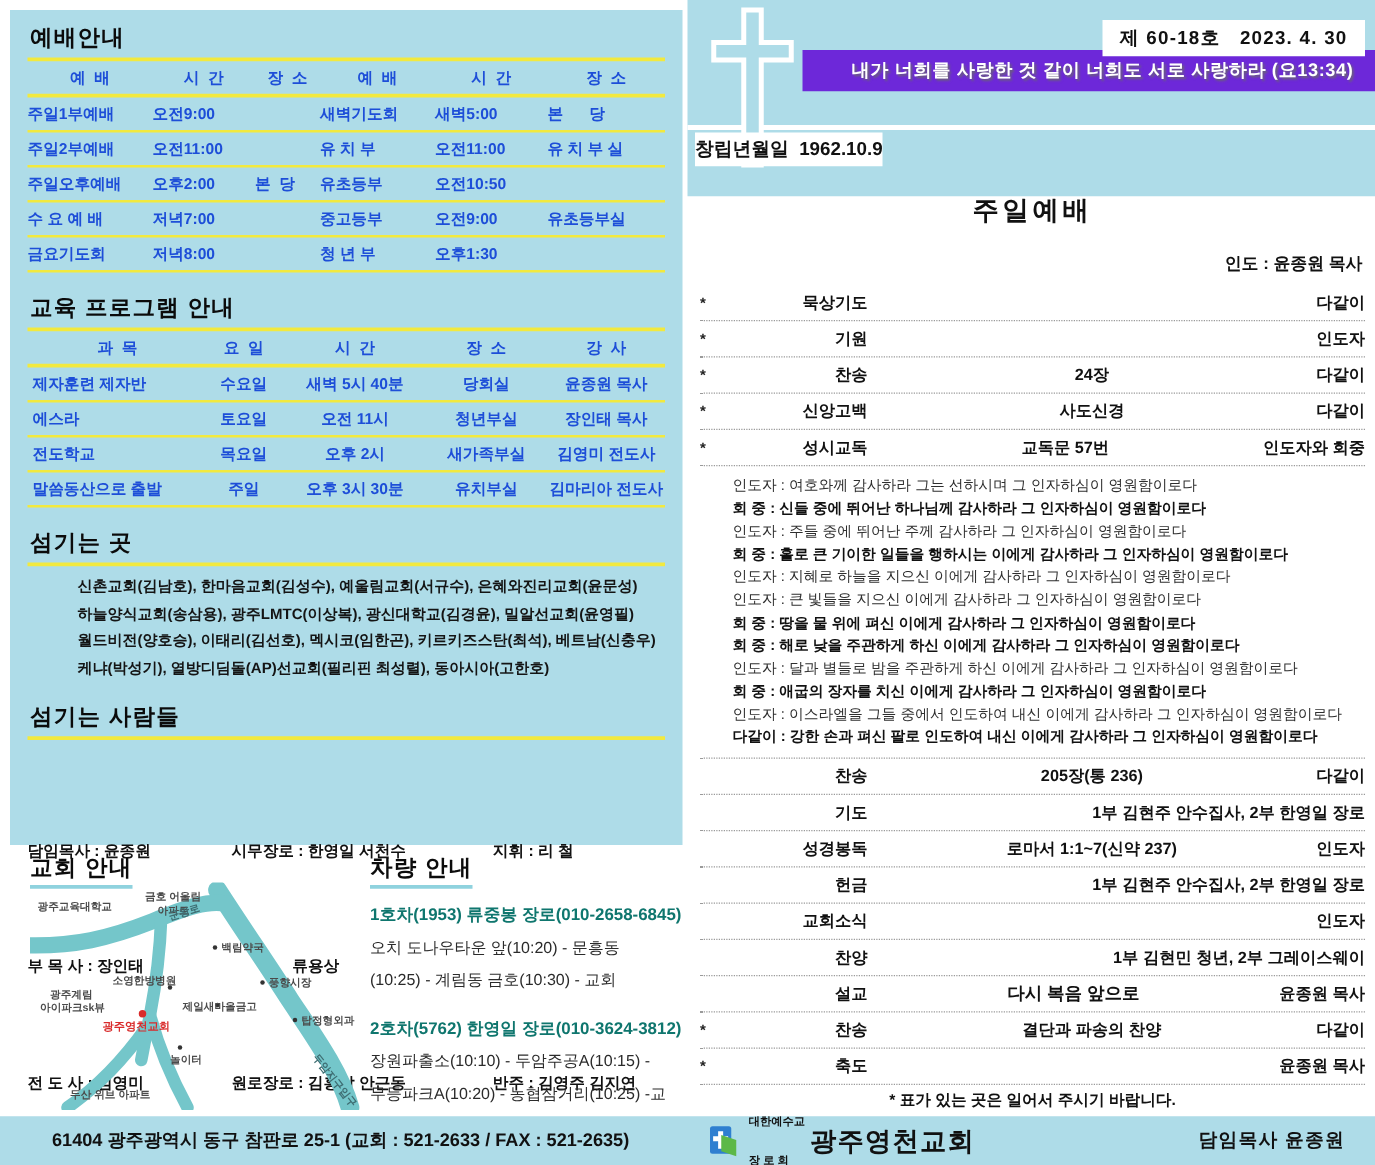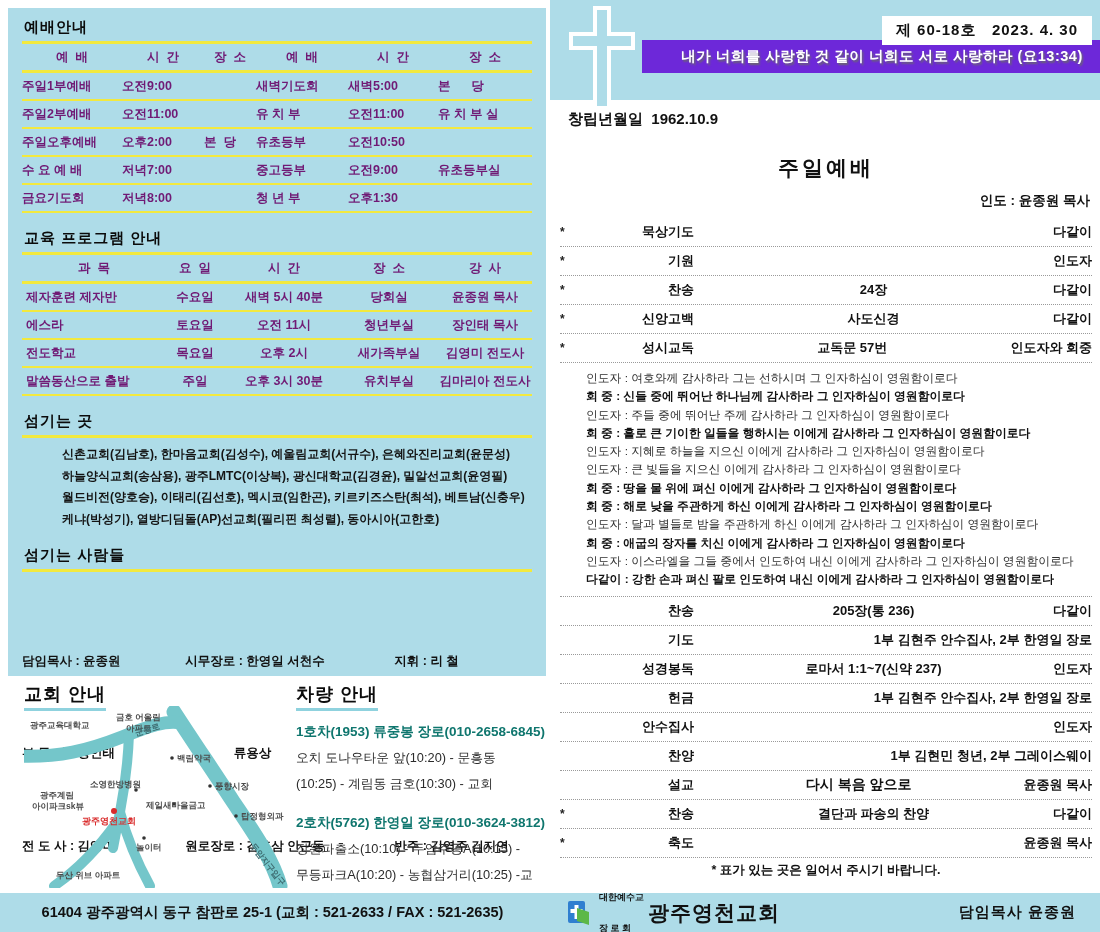--- a/index.html
+++ b/index.html
@@ -14,7 +14,7 @@
     background:#aedce8;padding:10px 14px;box-sizing:border-box;
   }
   .sec-title{
-    font-size:15px;font-weight:800;color:#0b0b0b;letter-spacing:1px;
+    font-size:18px;font-weight:800;color:#0b0b0b;letter-spacing:1px;
     margin:0 0 4px 2px;
   }
   .yline{height:3px;background:#f2e93e;margin:2px 0 0 0;}

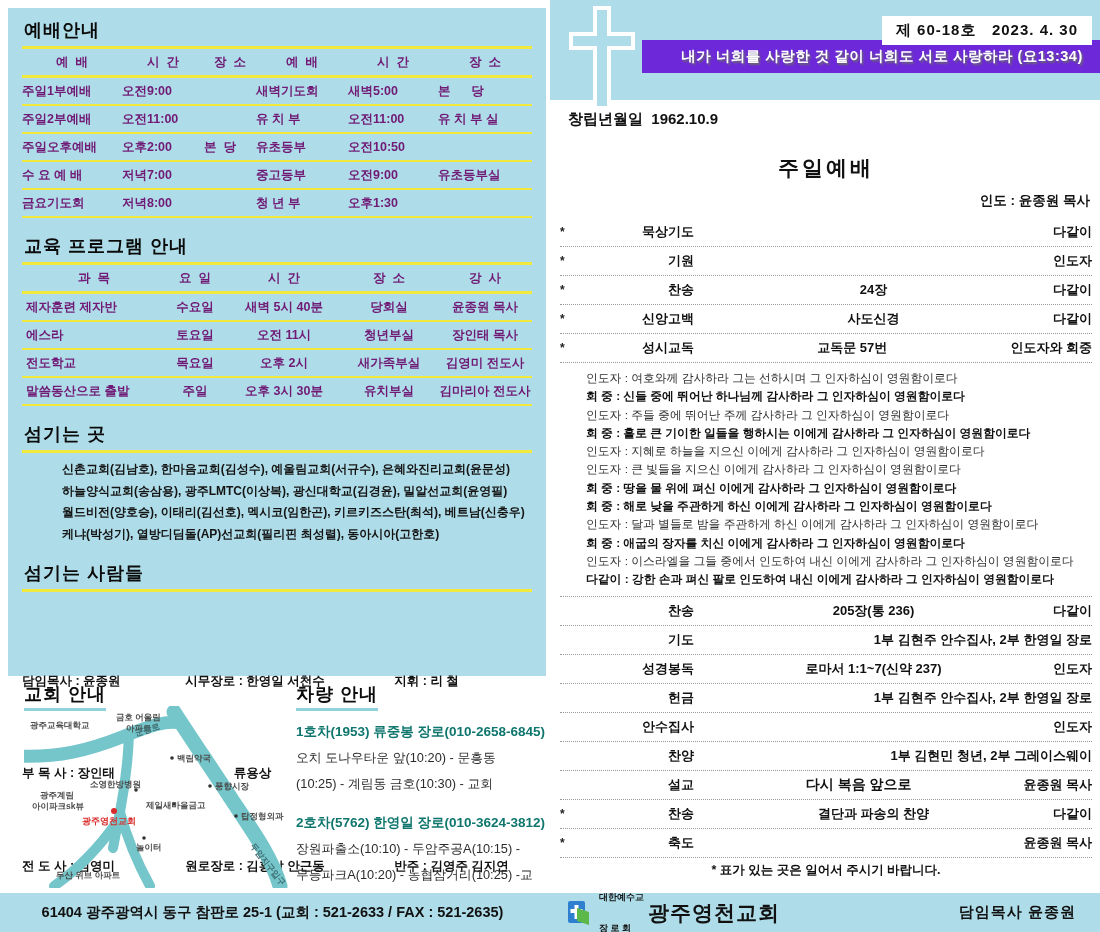--- a/index.html
+++ b/index.html
@@ -50,7 +50,7 @@
   .map-svg .red{fill:#d92b2b;font-weight:800;font-size:9px;}
   .map-svg .road-label{fill:#3e6d72;font-weight:700;}
   
-  .r-header{position:absolute;left:550px;top:0;width:550px;height:100px;background:#aedce8;}
+  .r-header{position:absolute;left:550px;top:0;width:550px;height:157px;background:#aedce8;}
   .r-header .hline{position:absolute;left:0;top:100px;width:550px;height:4px;background:#ffffff;z-index:1;}
   .cross-svg{position:absolute;left:12px;top:4px;z-index:2;}
   .issue-box{

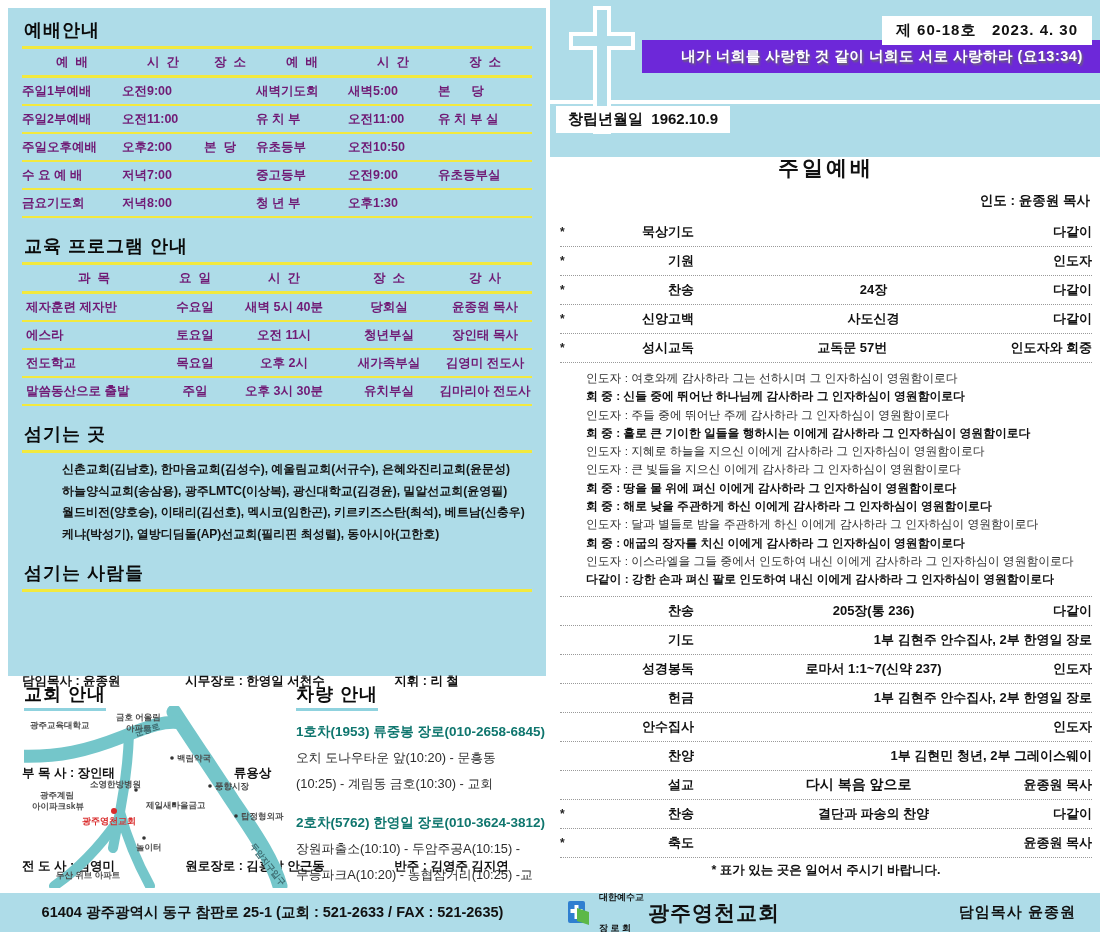--- a/index.html
+++ b/index.html
@@ -18,7 +18,7 @@
     margin:0 0 4px 2px;
   }
   .yline{height:3px;background:#f2e93e;margin:2px 0 0 0;}
-  .tbl{width:100%;font-size:12.5px;font-weight:700;color:#701a75;}
+  .tbl{width:100%;font-size:12.5px;font-weight:700;color:#1d4ed8;}
   .tbl .trow{display:grid;align-items:center;border-bottom:2px solid #f2e93e;
     min-height:26px;white-space:pre;}
   .tbl .thead{border-top:3px solid #f2e93e;border-bottom:3px solid #f2e93e;}

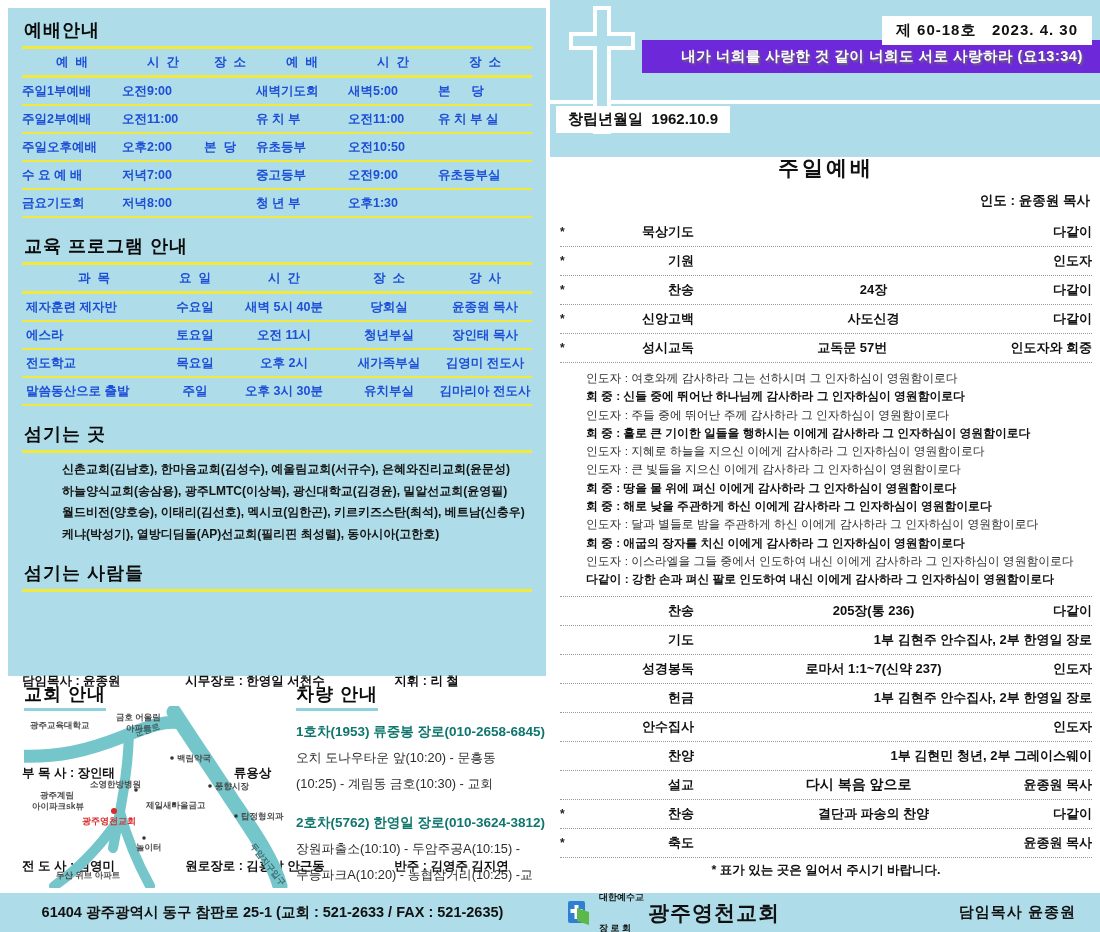--- a/index.html
+++ b/index.html
@@ -66,7 +66,7 @@
     text-shadow:1.5px 1.5px 2px #6a6a6a;white-space:nowrap;
   }
   .founded-box{
-    position:absolute;left:6px;top:106px;background:#ffffff;padding:4px 12px;
+    position:absolute;left:6px;top:106px;background:#ffffff;padding:4px 0;
     font-size:15px;font-weight:800;z-index:3;white-space:pre;
   }
   

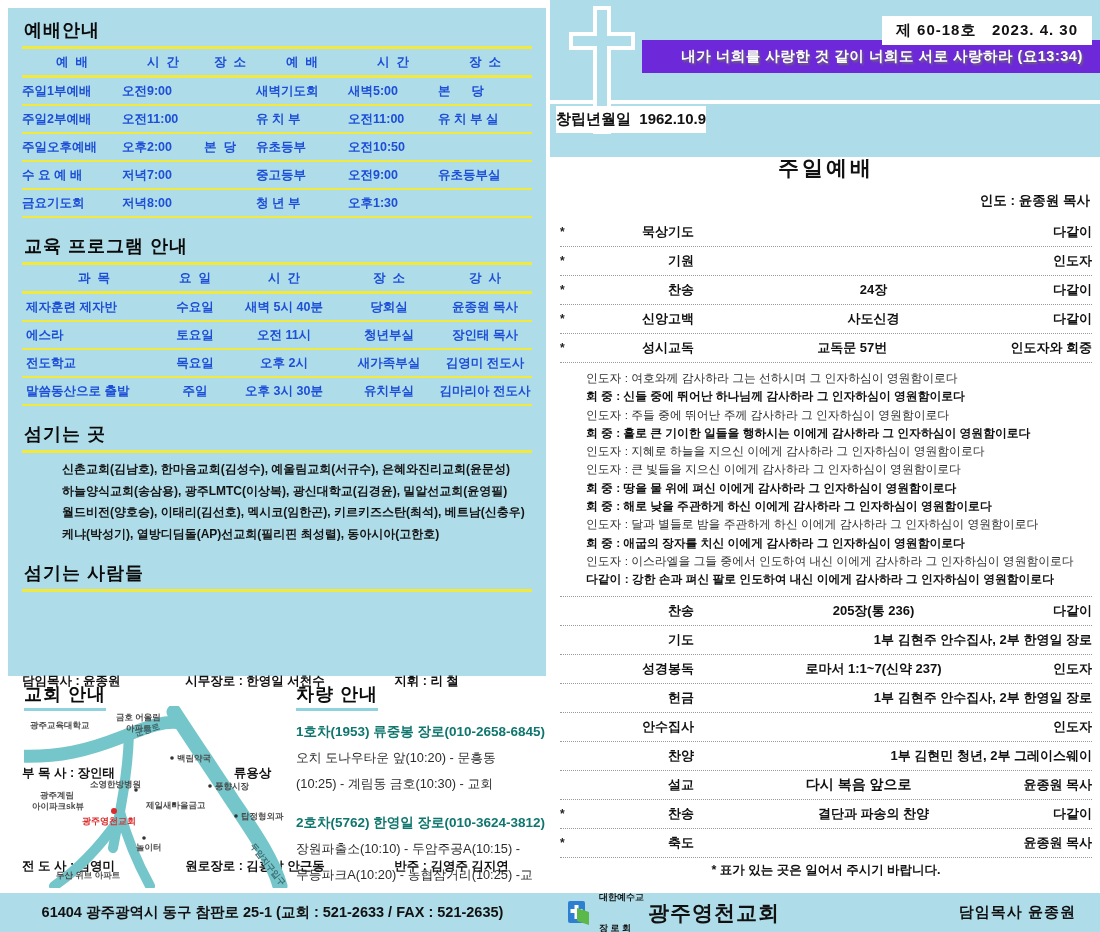--- a/index.html
+++ b/index.html
@@ -71,7 +71,7 @@
   }
   
   .service{position:absolute;left:560px;top:140px;width:532px;}
-  .svc-title{text-align:center;font-size:21px;font-weight:800;letter-spacing:3px;margin:14px 0 10px 0;}
+  .svc-title{text-align:center;font-size:21px;font-weight:800;letter-spacing:3px;margin:14px 0 20px 0;}
   .svc-leader{text-align:right;font-size:13.5px;font-weight:700;margin:0 2px 8px 0;}
   .svc-rows .srow{
     display:flex;align-items:center;min-height:28px;

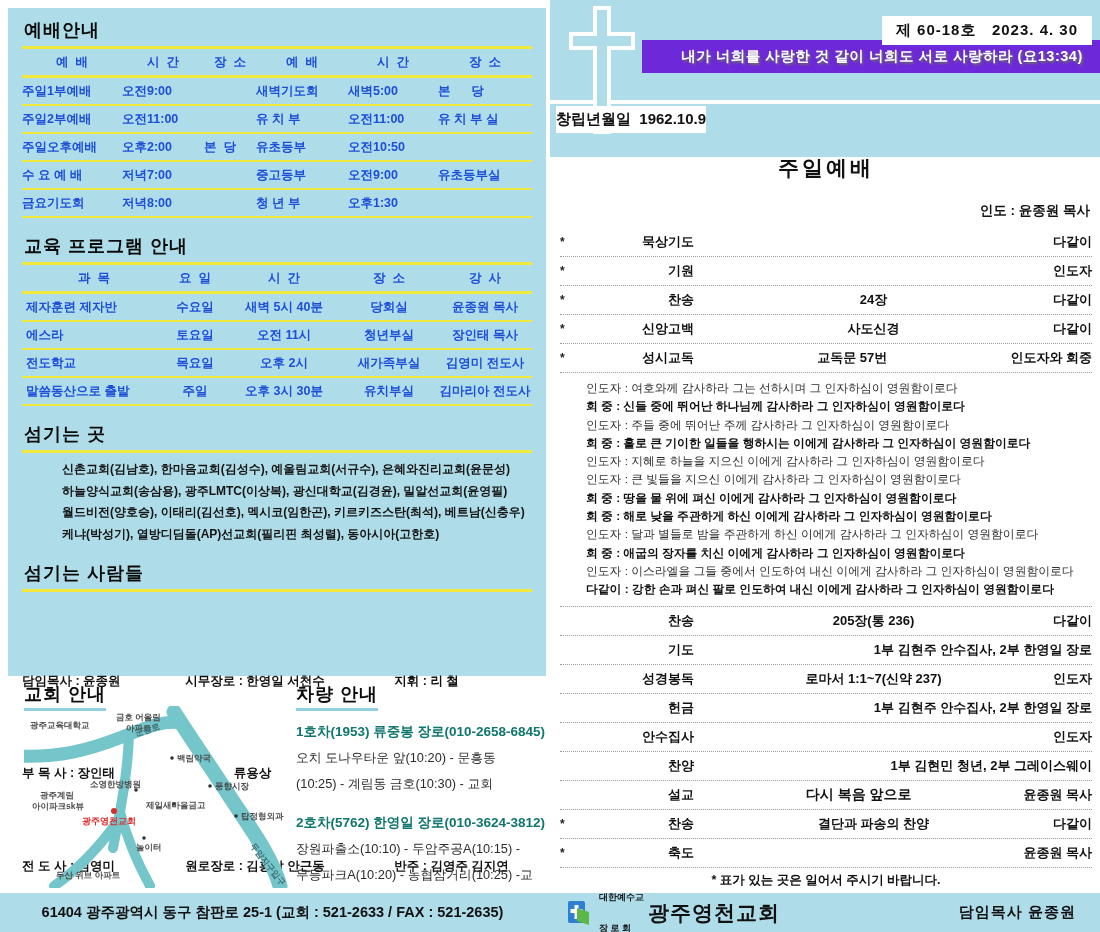--- a/index.html
+++ b/index.html
@@ -446,7 +446,7 @@
 
       <div class="srow">
         <span class="star"></span>
-        <span class="nm">안수집사</span>
+        <span class="nm">교회소식</span>
         <span class="dt"></span>
         <span class="who">인도자</span>
       </div>

